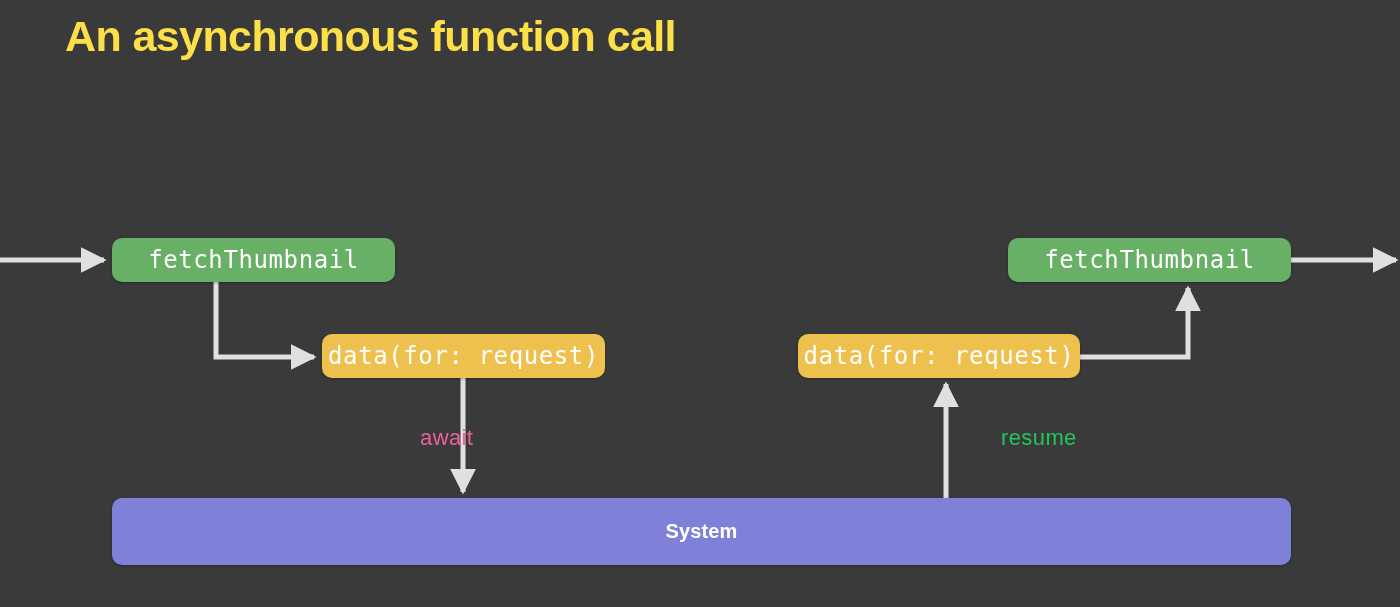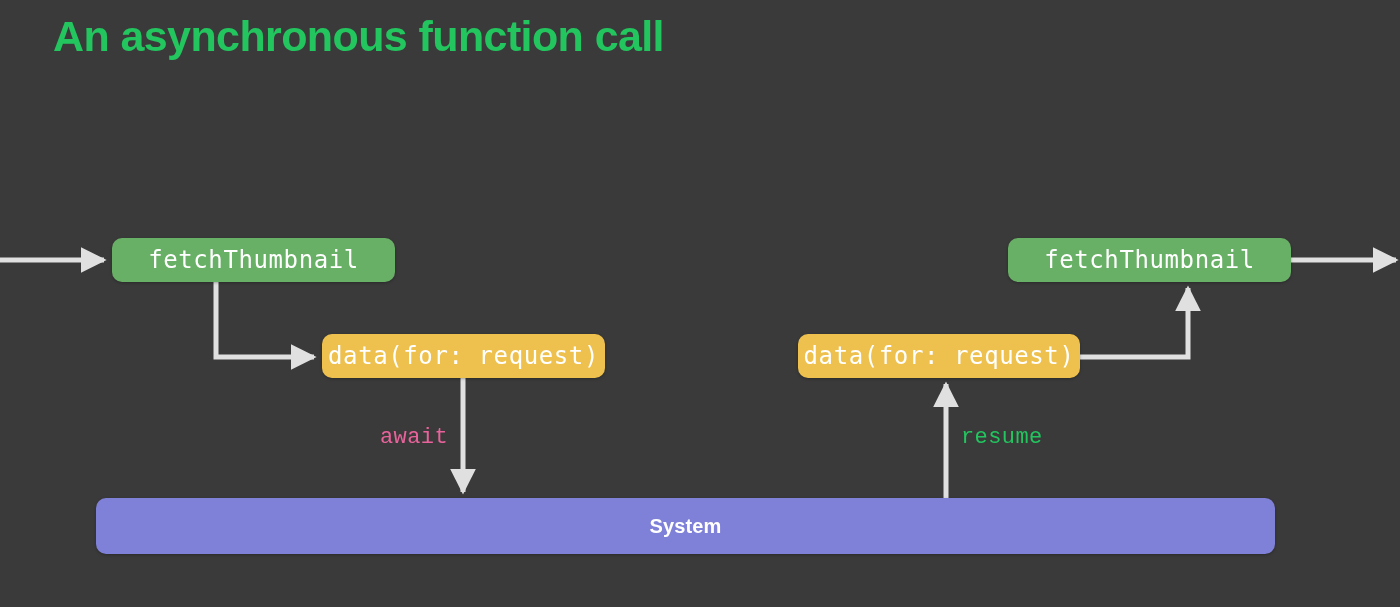--- a/index.html
+++ b/index.html
@@ -27,11 +27,11 @@
   
   #title {
     position: absolute;
-    left: 53px;
+    left: 65px;
     top: 11px;
     font-size: 43px;
     font-weight: bold;
-    color: #22c55e;
+    color: #fde047;
     letter-spacing: -0.6px;
     white-space: nowrap;
     line-height: 1.2;

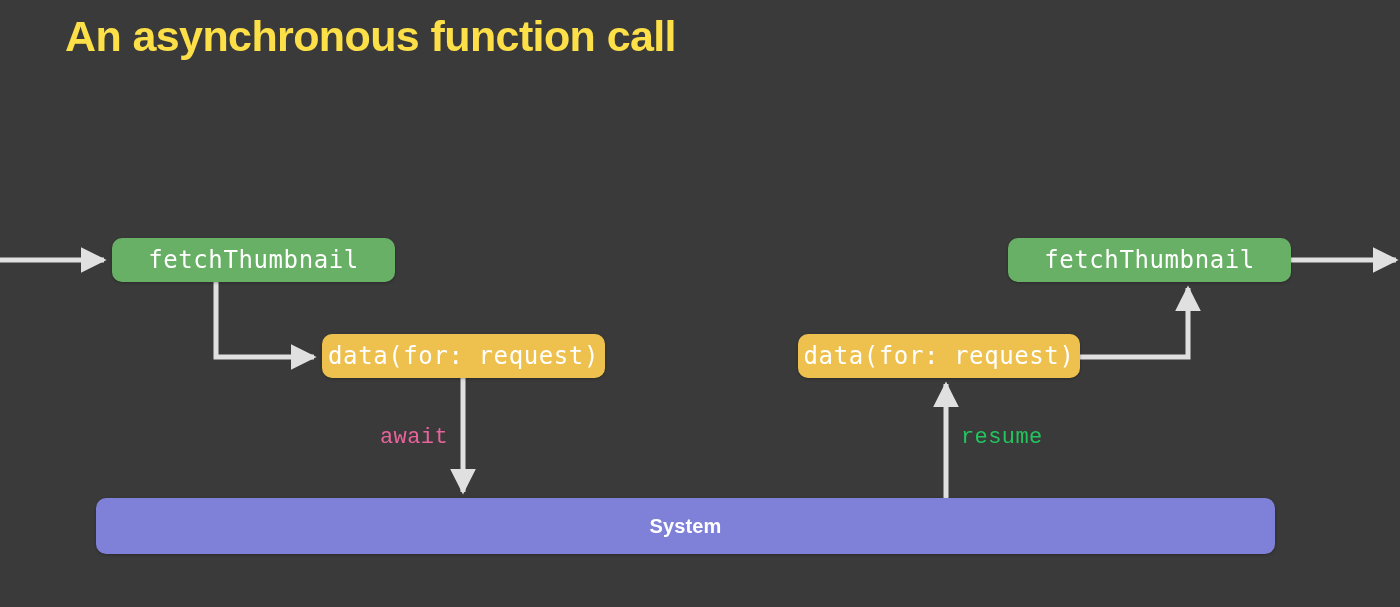--- a/index.html
+++ b/index.html
@@ -89,10 +89,11 @@
   
   .edge-label {
     position: absolute;
-    font-family: Liberation Mono, monospace;
+    font-family: Liberation Sans, sans-serif;
     font-size: 22px;
     letter-spacing: 0.4px;
     white-space: nowrap;
+    margin-left: 40px;
   }
 
   #label-await  { left: 380px; top: 425px; color: #e8639b; }

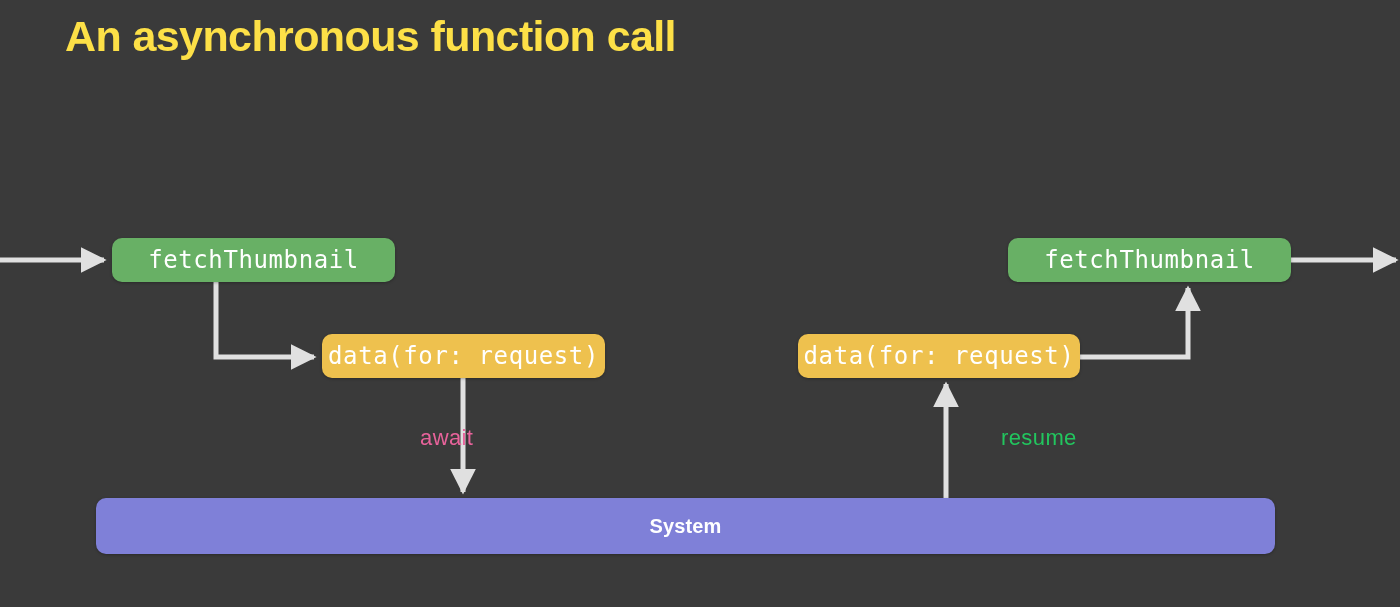--- a/index.html
+++ b/index.html
@@ -84,7 +84,7 @@
   #node-fetch-right  { left: 1008px; top: 238px; width: 283px; height: 44px; }
   #node-data-left    { left: 322px;  top: 334px; width: 283px; height: 44px; }
   #node-data-right   { left: 798px;  top: 334px; width: 282px; height: 44px; }
-  #node-system       { left: 96px;  top: 498px; width: 1179px; height: 56px; }
+  #node-system       { left: 112px;  top: 498px; width: 1179px; height: 67px; }
 
   
   .edge-label {

